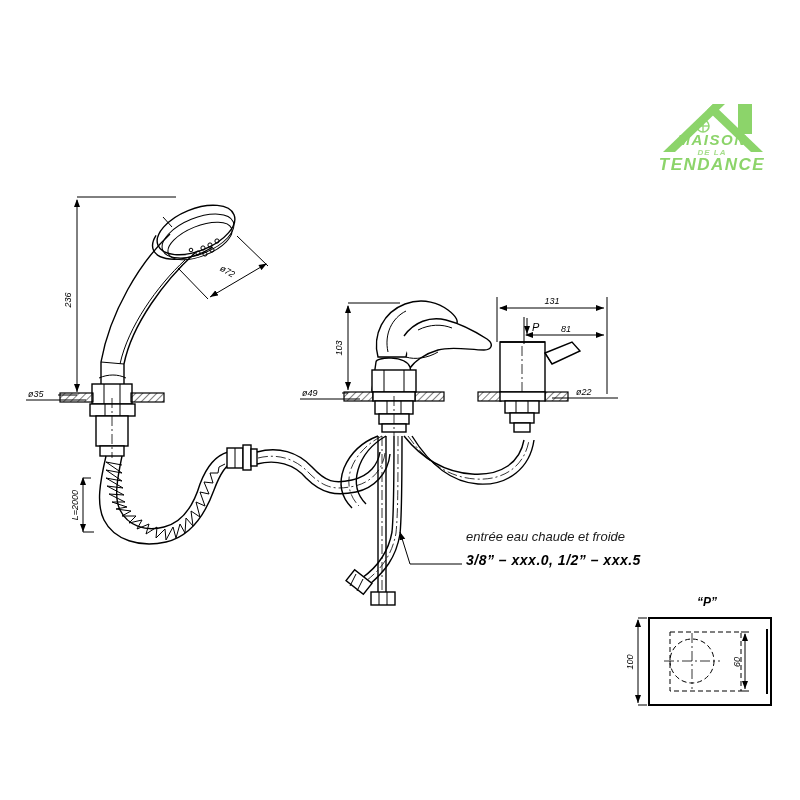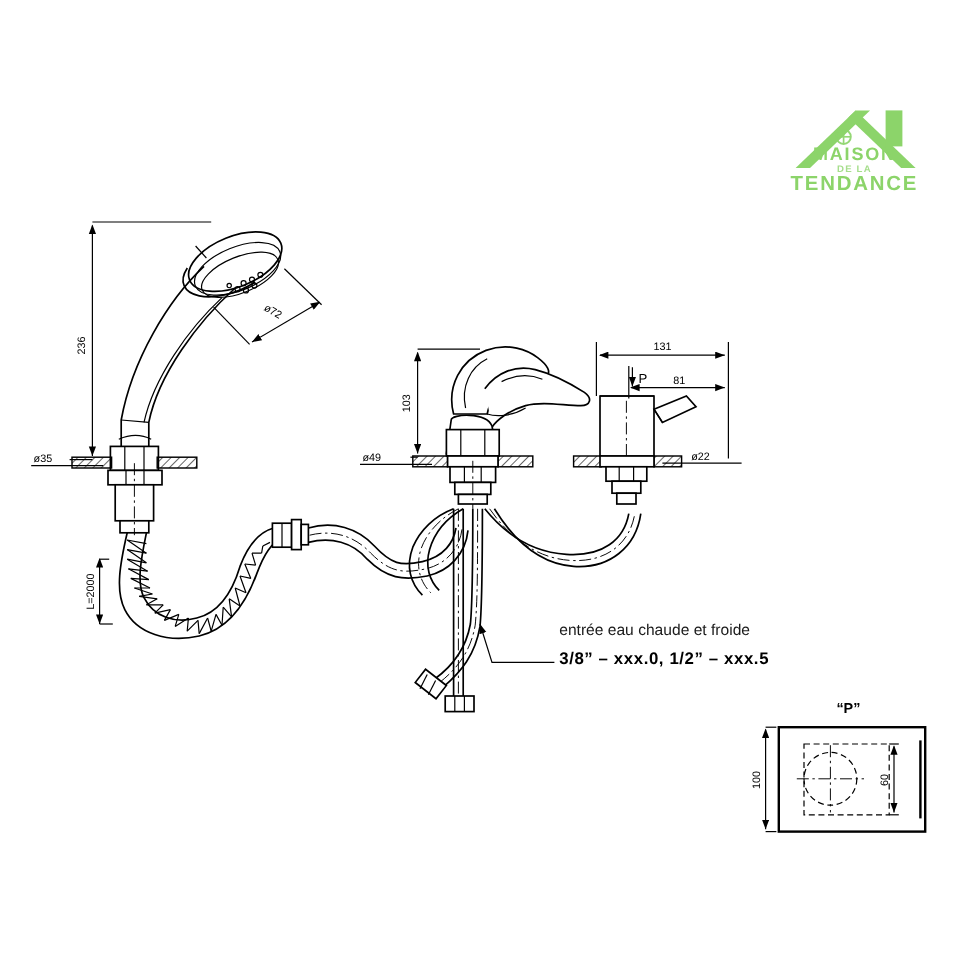--- a/index.html
+++ b/index.html
@@ -5,7 +5,7 @@
   html,body{margin:0;padding:0;background:#ffffff;}
   body{width:800px;height:800px;position:relative;overflow:hidden;
        font-family:"Liberation Sans", sans-serif;color:#000;}
-  #drawing{position:absolute;left:0;top:0;width:800px;height:596px;}
+  #drawing{position:absolute;left:0;top:12px;width:800px;height:596px;font-style:italic;}
   .dimtext{font-family:"Liberation Sans", sans-serif;font-size:9px;fill:#000;}
   .dimtext-b{font-family:"Liberation Sans", sans-serif;font-size:11px;fill:#000;}
   .notetext{font-family:"Liberation Sans", sans-serif;font-size:13px;fill:#1a1a1a;}

